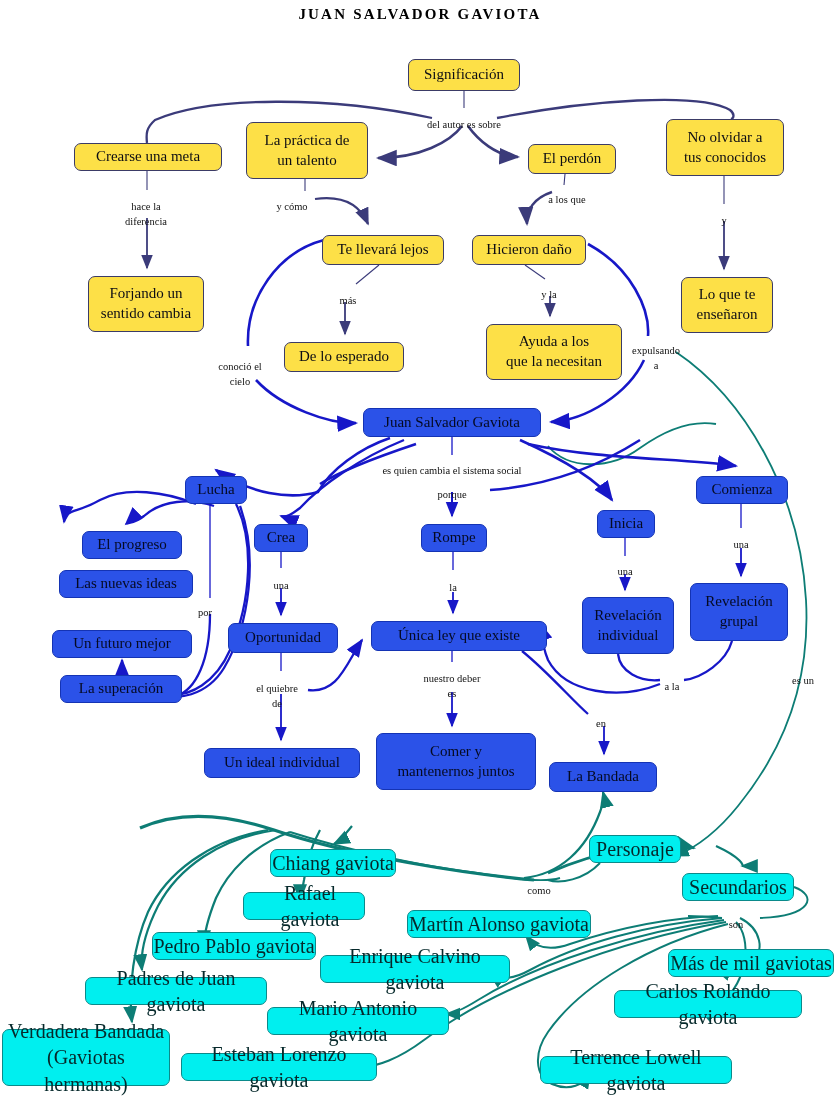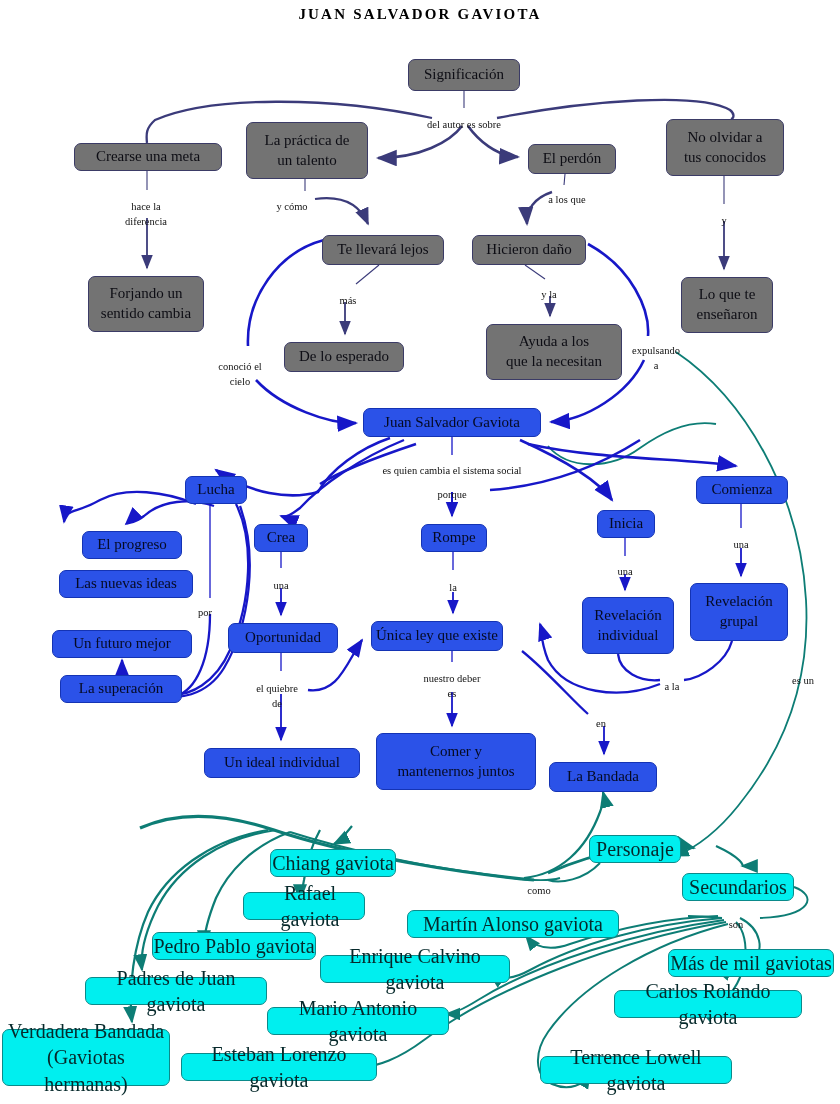--- a/index.html
+++ b/index.html
@@ -25,7 +25,7 @@
     line-height:1.32;white-space:pre-line;
     font-family:"Liberation Serif","DejaVu Serif",serif;
   }
-  .n-purple{background:#737373;border:1px solid #3b3b66;color:#0d0d14;font-size:15px;}
+  .n-purple{background:#fde047;border:1px solid #3b3b66;color:#0d0d14;font-size:15px;}
   .n-blue{background:#2B52E8;border:1px solid #1433b4;color:#050a22;font-size:15px;}
   .n-cyan{background:#00EFEF;border:1px solid #0b8a8a;color:#06292b;font-size:20px;}
 

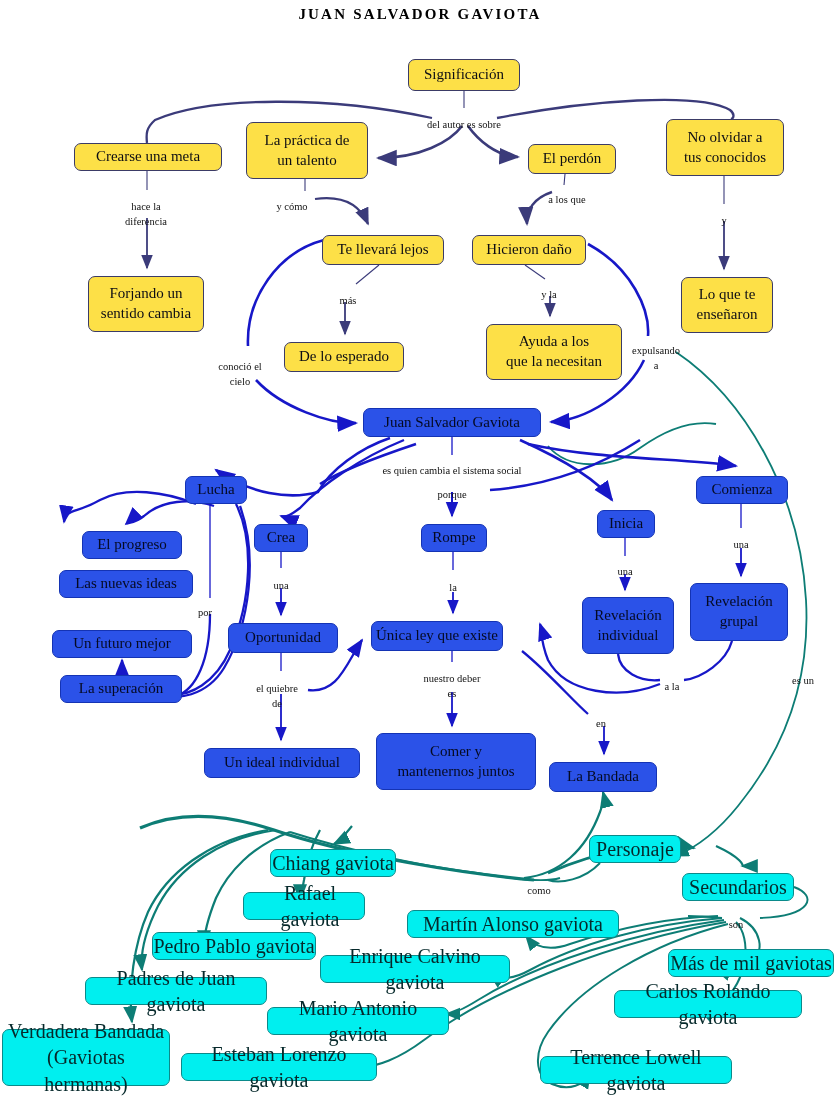--- a/index.html
+++ b/index.html
@@ -208,7 +208,7 @@
       <div class="node n-blue" style="left: 52px; top: 630px; width: 140px; height: 28px;">Un futuro mejor</div>
       <div class="node n-blue" style="left: 60px; top: 675px; width: 122px; height: 28px;">La superación</div>
       <div class="node n-blue" style="left: 228px; top: 623px; width: 110px; height: 30px;">Oportunidad</div>
-      <div class="node n-blue" style="left: 371px; top: 621px; width: 132px; height: 30px;">Única ley que existe</div>
+      <div class="node n-blue" style="left: 371px; top: 621px; width: 176px; height: 30px;">Única ley que existe</div>
       <div class="node n-blue" style="left: 582px; top: 597px; width: 92px; height: 57px;">Revelación
 individual</div>
       <div class="node n-blue" style="left: 690px; top: 583px; width: 98px; height: 58px;">Revelación

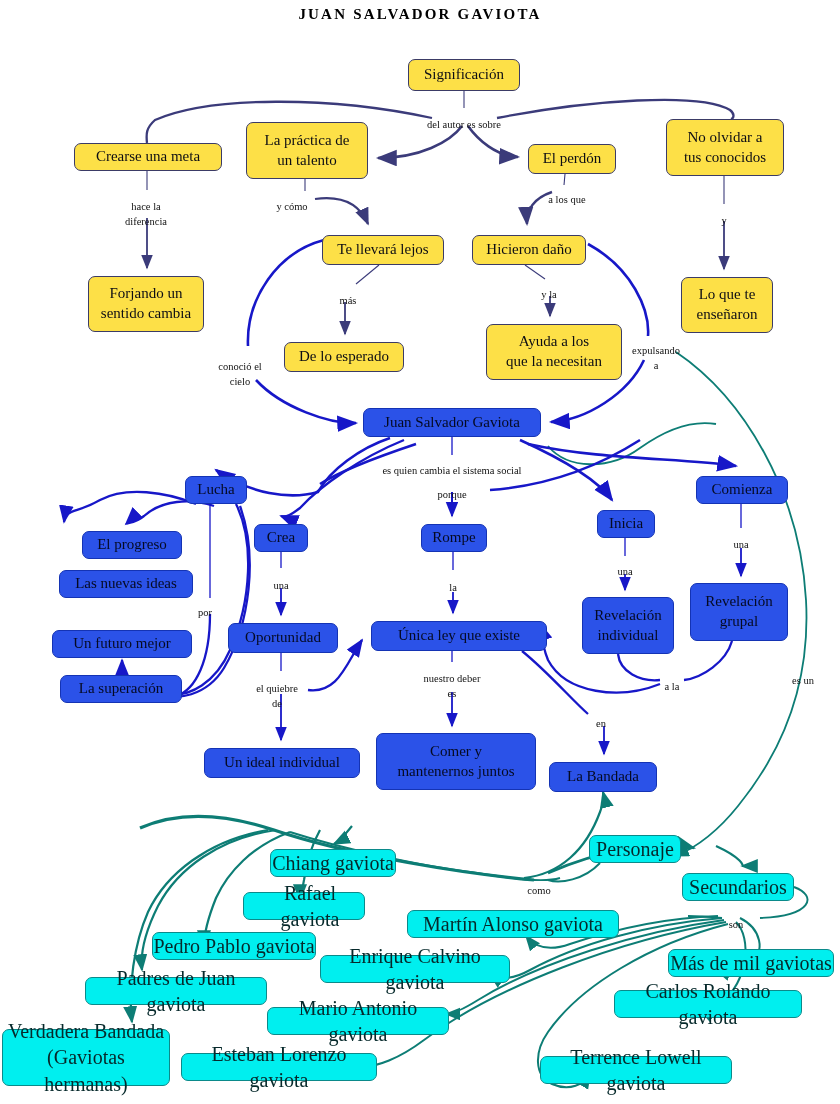--- a/index.html
+++ b/index.html
@@ -221,7 +221,7 @@
       <div class="node n-cyan" style="left: 682px; top: 873px; width: 112px; height: 28px;">Secundarios</div>
       <div class="node n-cyan" style="left: 270px; top: 849px; width: 126px; height: 28px;">Chiang gaviota</div>
       <div class="node n-cyan" style="left: 243px; top: 892px; width: 122px; height: 28px; padding-left: 12px;">Rafael gaviota</div>
-      <div class="node n-cyan" style="left: 407px; top: 910px; width: 212px; height: 28px;">Martín Alonso gaviota</div>
+      <div class="node n-cyan" style="left: 407px; top: 910px; width: 184px; height: 28px;">Martín Alonso gaviota</div>
       <div class="node n-cyan" style="left: 152px; top: 932px; width: 164px; height: 28px;">Pedro Pablo gaviota</div>
       <div class="node n-cyan" style="left: 320px; top: 955px; width: 190px; height: 28px;">Enrique Calvino gaviota</div>
       <div class="node n-cyan" style="left: 668px; top: 949px; width: 166px; height: 28px;">Más de mil gaviotas</div>

